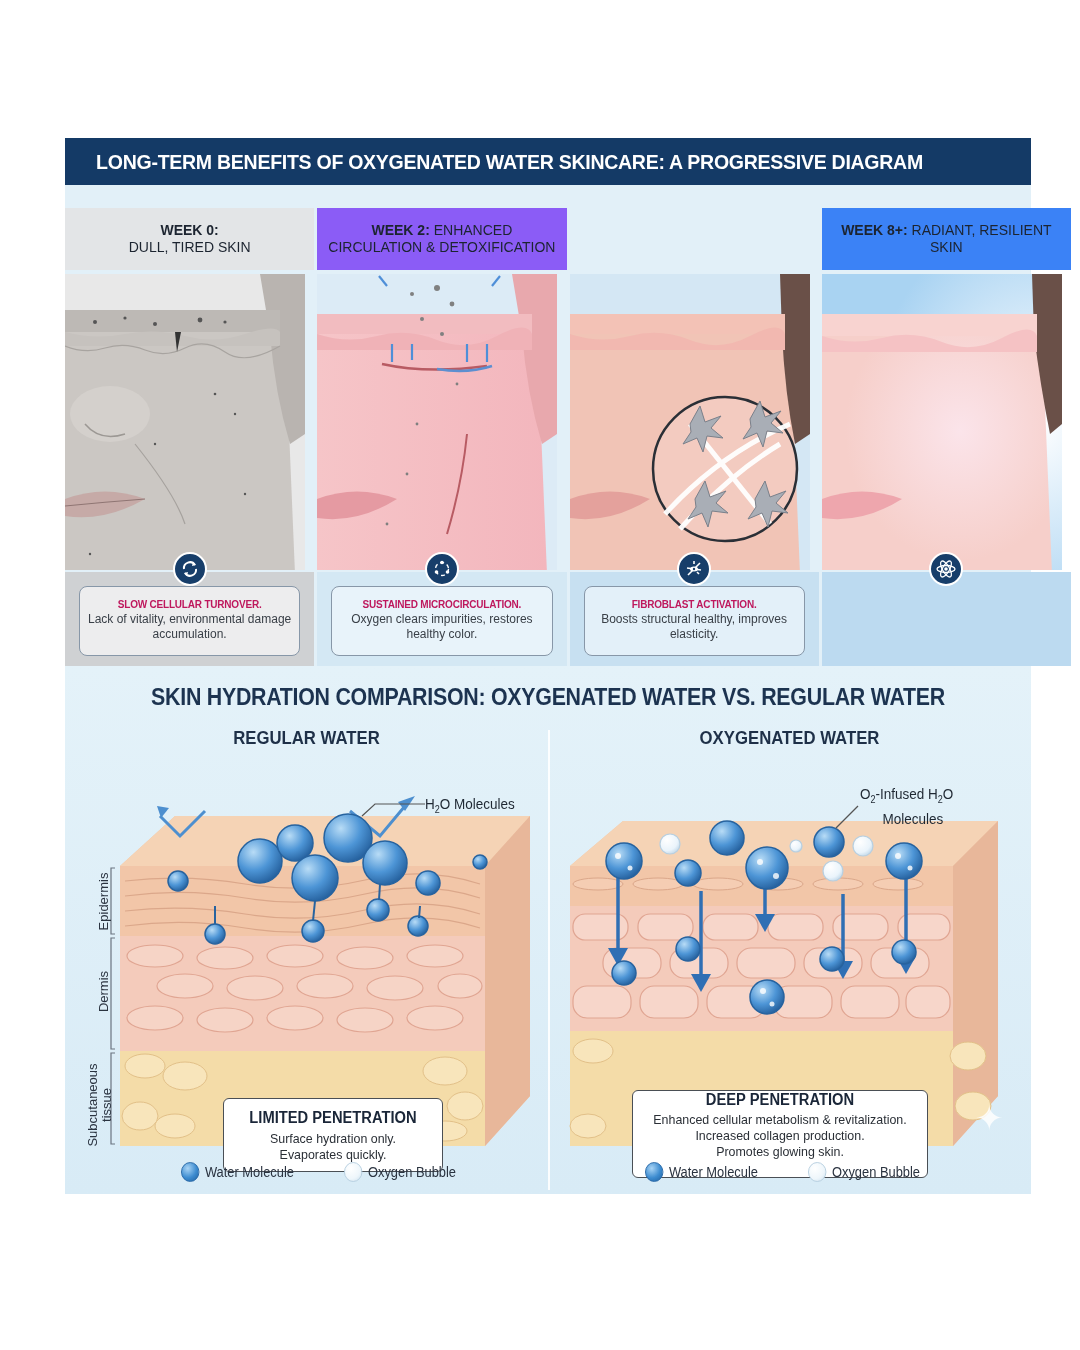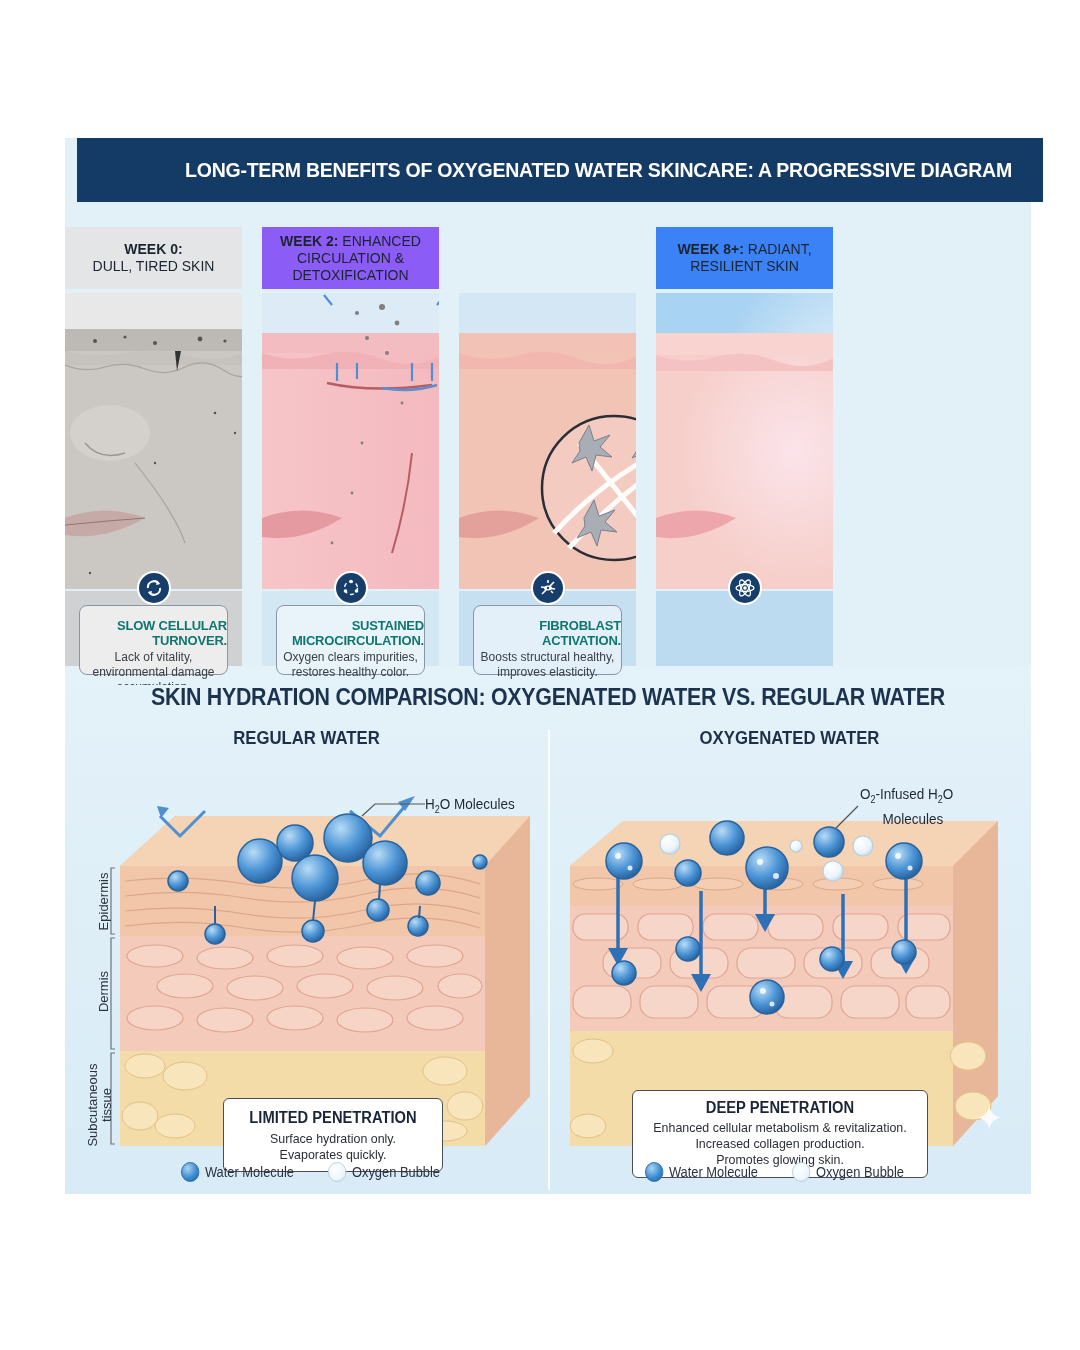--- a/index.html
+++ b/index.html
@@ -9,8 +9,8 @@
   .sheet { position: absolute; left: 65px; top: 138px; width: 966px; height: 1056px; background: #e2f0f8; }
 
   
-  .title-bar { position: absolute; left: 12px; top: 0; width: 966px; height: 64px; background: #143a66;
-    display: flex; align-items: center; justify-content: flex-end; }
+  .title-bar { position: absolute; left: 0; top: 0; width: 966px; height: 47px; background: #143a66;
+    display: flex; align-items: center; justify-content: flex-start; }
   .title-bar h1 { color: #ffffff; font-size: 21px; font-weight: bold; letter-spacing: -0.3px; transform: scaleX(0.93); white-space: nowrap; }
 
   

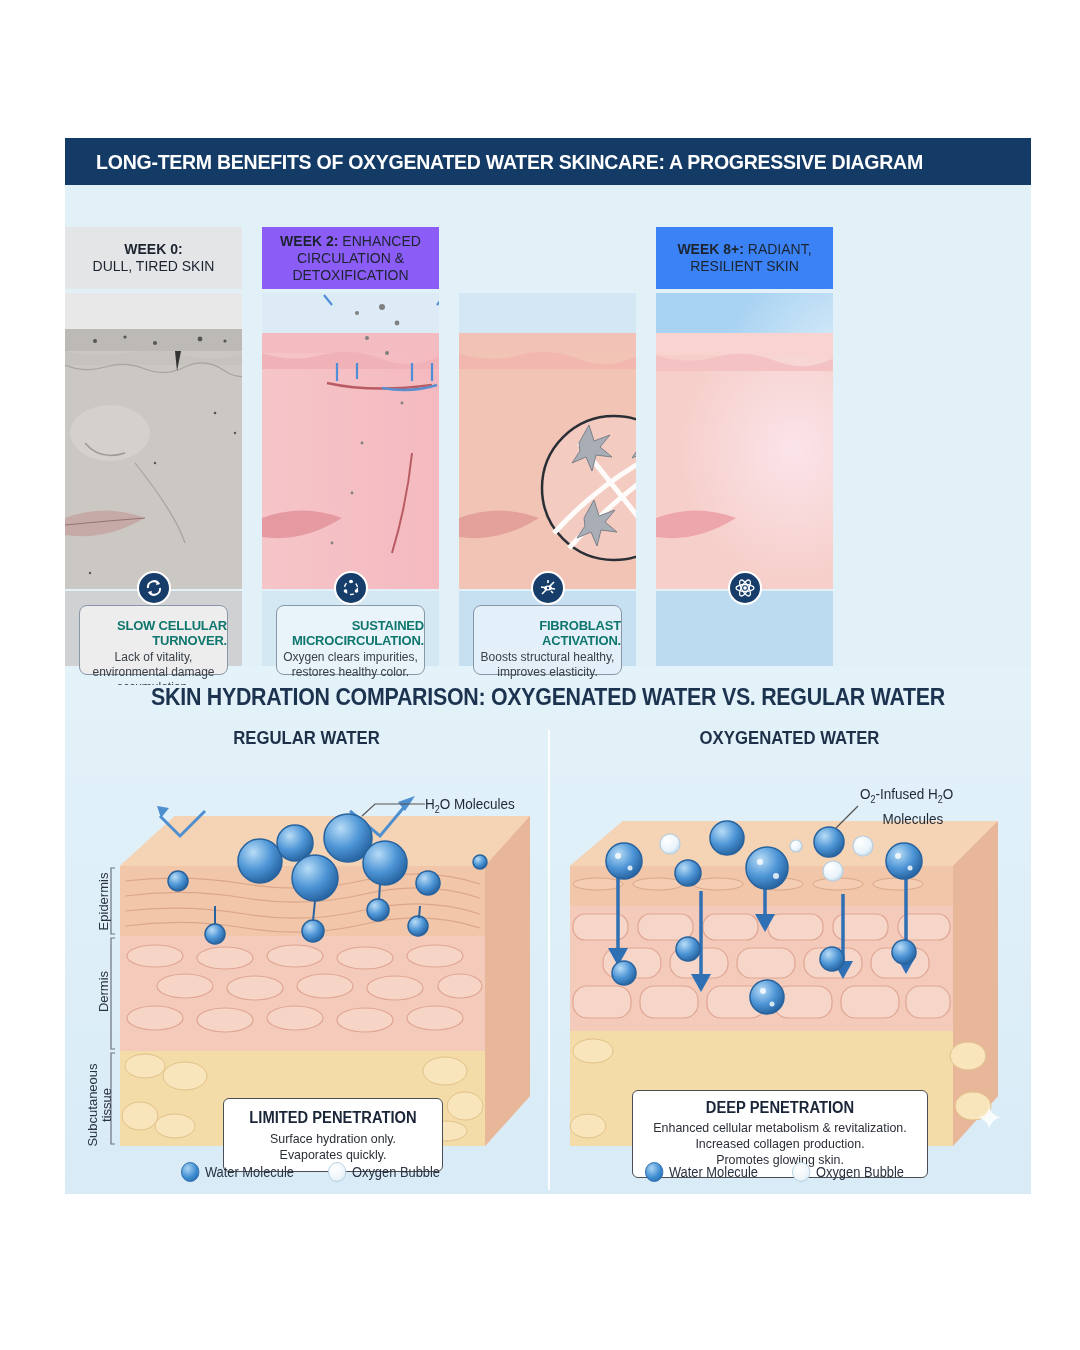--- a/index.html
+++ b/index.html
@@ -14,7 +14,7 @@
   .title-bar h1 { color: #ffffff; font-size: 21px; font-weight: bold; letter-spacing: -0.3px; transform: scaleX(0.93); white-space: nowrap; }
 
   
-  .panels { position: absolute; left: 0; top: 70px; width: 768px; height: 458px; display: flex; gap: 20px; margin-top: 19px; }
+  .panels { position: absolute; left: 0; top: 70px; width: 1006px; height: 458px; display: flex; gap: 3px; }
   .panel { position: relative; flex: 1; height: 458px; overflow: hidden; }
   .panel .label { position: absolute; left: 0; top: 0; width: 100%; height: 62px; display: flex; align-items: center; justify-content: center;
     text-align: center; font-size: 14px; line-height: 17px; text-transform: uppercase; color: #1c2430; padding: 0 10px; }

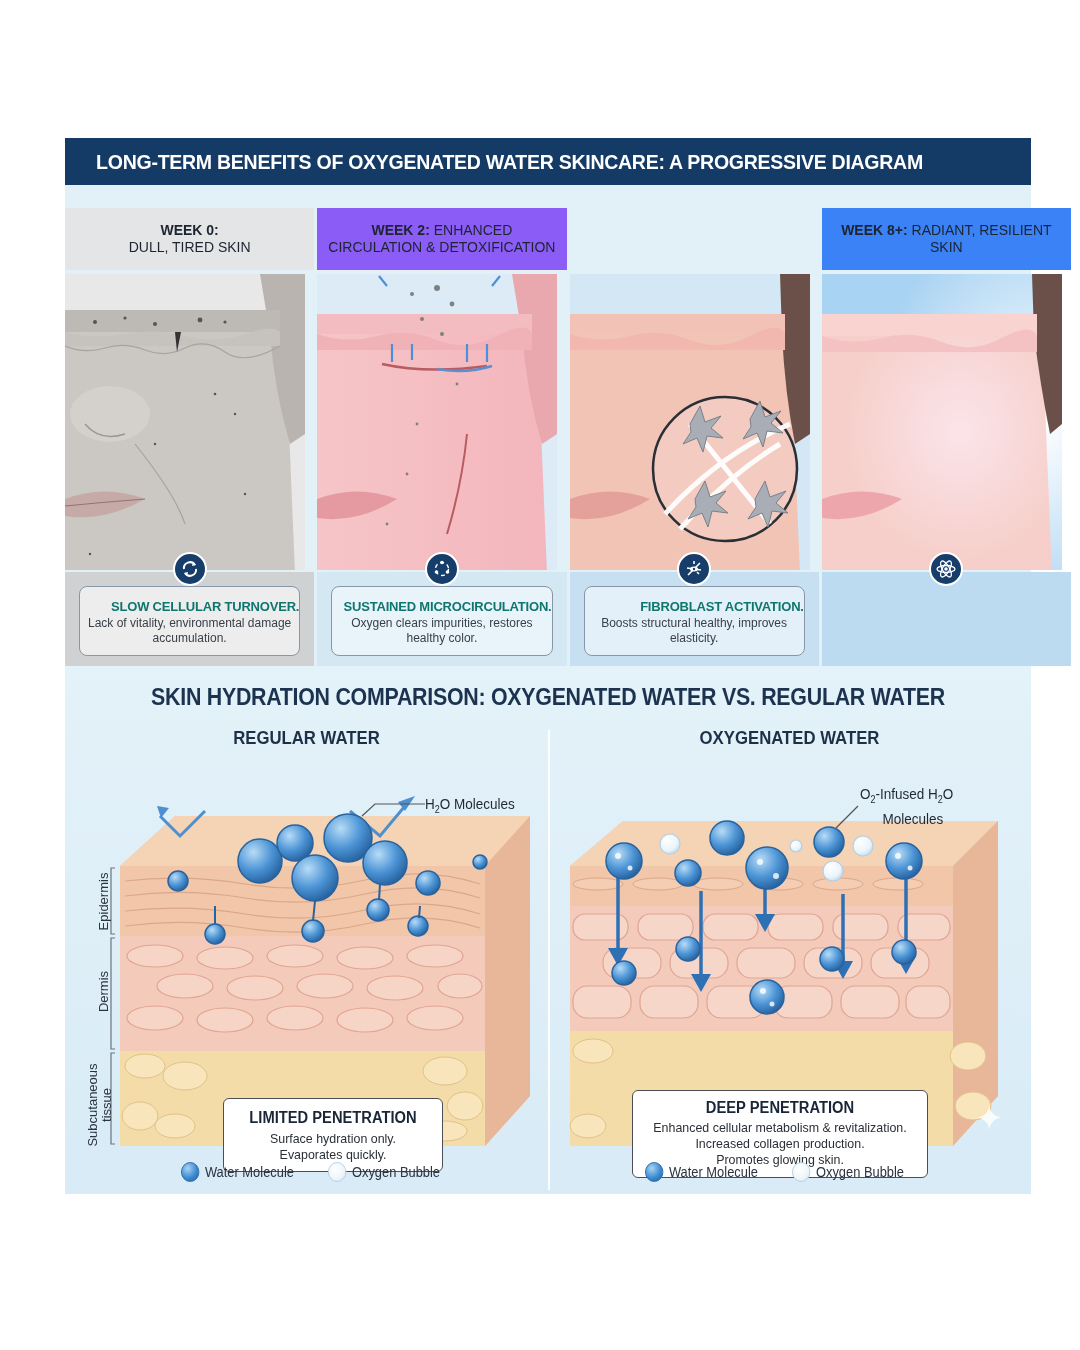--- a/index.html
+++ b/index.html
@@ -25,7 +25,7 @@
     background: #173e6a; border: 2px solid #ffffff; display: flex; align-items: center; justify-content: center; z-index: 3; }
   .panel .card { position: absolute; left: 14px; right: 14px; top: 378px; height: 70px; border-radius: 8px; border: 1.5px solid #8797a8;
     text-align: center; padding-top: 12px; z-index: 2; }
-  .card .card-title { font-size: 13px; font-weight: bold; color: #0f766e; letter-spacing: -0.2px; text-align: right; }
+  .card .card-title { font-size: 10px; font-weight: bold; color: #be185d; letter-spacing: -0.2px; }
   .card .card-body { font-size: 12px; color: #3a4048; line-height: 15px; margin-top: 2px; padding: 0 6px; }
 
   .p0 .label { background: #e3e5e7; }

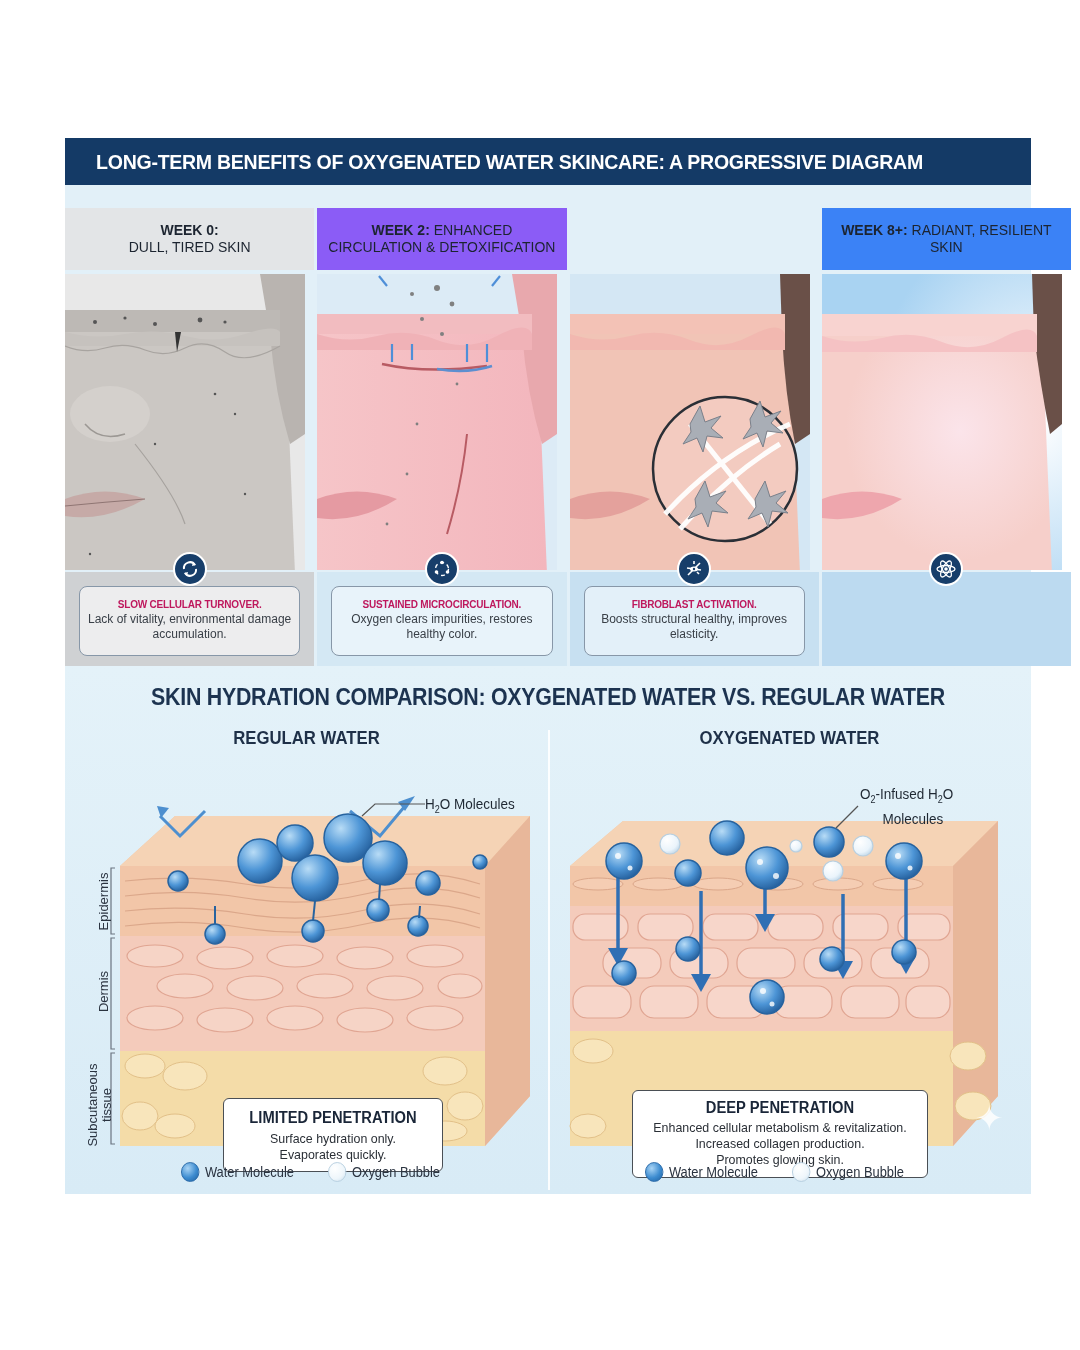--- a/index.html
+++ b/index.html
@@ -470,7 +470,7 @@
         <div><span>O</span><sub>2</sub><span>-Infused H</span><sub>2</sub><span>O</span></div>
         <div style="padding-left:14px;">Molecules</div>
       </div>
-      <div class="info-box" style="left:84px; top:324px; width:296px; height:88px; padding-top:8px;">
+      <div class="info-box" style="left:84px; top:324px; width:296px; height:88px; ">
         <div class="ib-title">DEEP PENETRATION</div>
         <div class="ib-body" style="margin-top:3px; white-space:nowrap;">Enhanced cellular metabolism &amp; revitalization.</div>
         <div class="ib-body">Increased collagen production.</div>

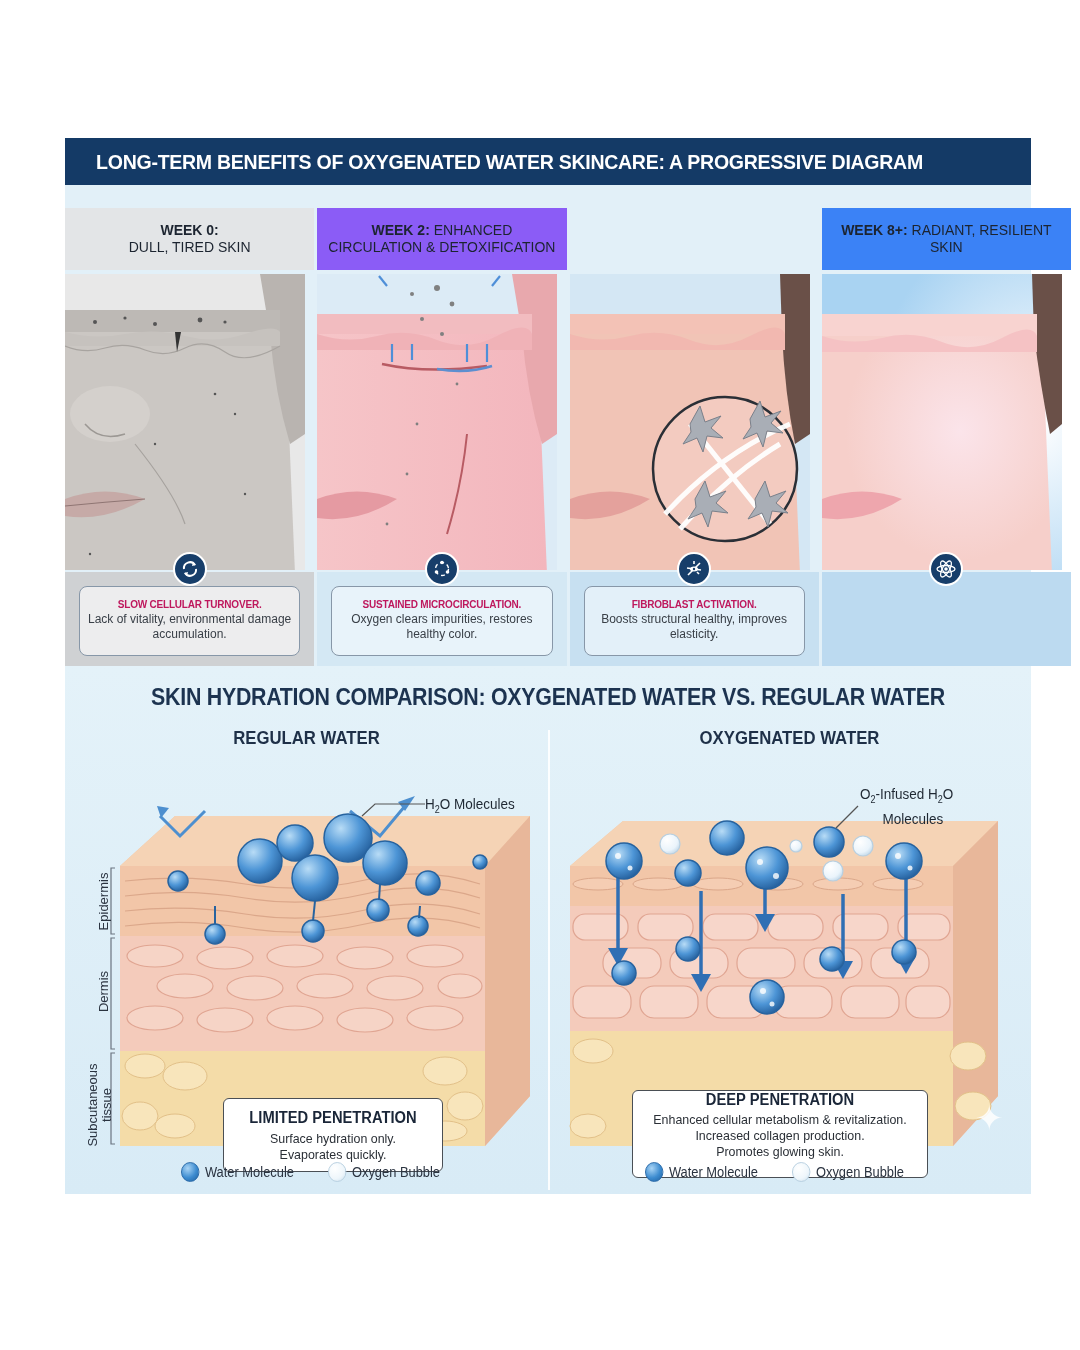--- a/index.html
+++ b/index.html
@@ -59,7 +59,7 @@
   .info-box .ib-title { font-size: 16px; font-weight: bold; color: #1a2638; transform: scaleX(0.92); }
   .info-box .ib-body { font-size: 13.5px; color: #2a2f36; line-height: 16px; transform: scaleX(0.92); }
 
-  .legend { position: absolute; top: 496px; display: flex; align-items: center; gap: 4px; font-size: 14px; color: #2a3340; }
+  .legend { position: absolute; top: 496px; display: flex; align-items: center; gap: 20px; font-size: 14px; color: #2a3340; }
   .legend .item { display: flex; align-items: center; gap: 6px; margin-right: 20px; transform: scaleX(0.92); transform-origin: left center; }
   .dot-water { width: 20px; height: 20px; border-radius: 50%; background: radial-gradient(circle at 35% 30%, #a9d4f5 0%, #3d8cd0 55%, #1f5f9e 100%); border: 1px solid #2a6aa8; }
   .dot-oxy { width: 20px; height: 20px; border-radius: 50%; background: radial-gradient(circle at 35% 30%, #ffffff 0%, #eef6fb 60%, #c9dfee 100%); border: 1px solid #b7cfe0; }

